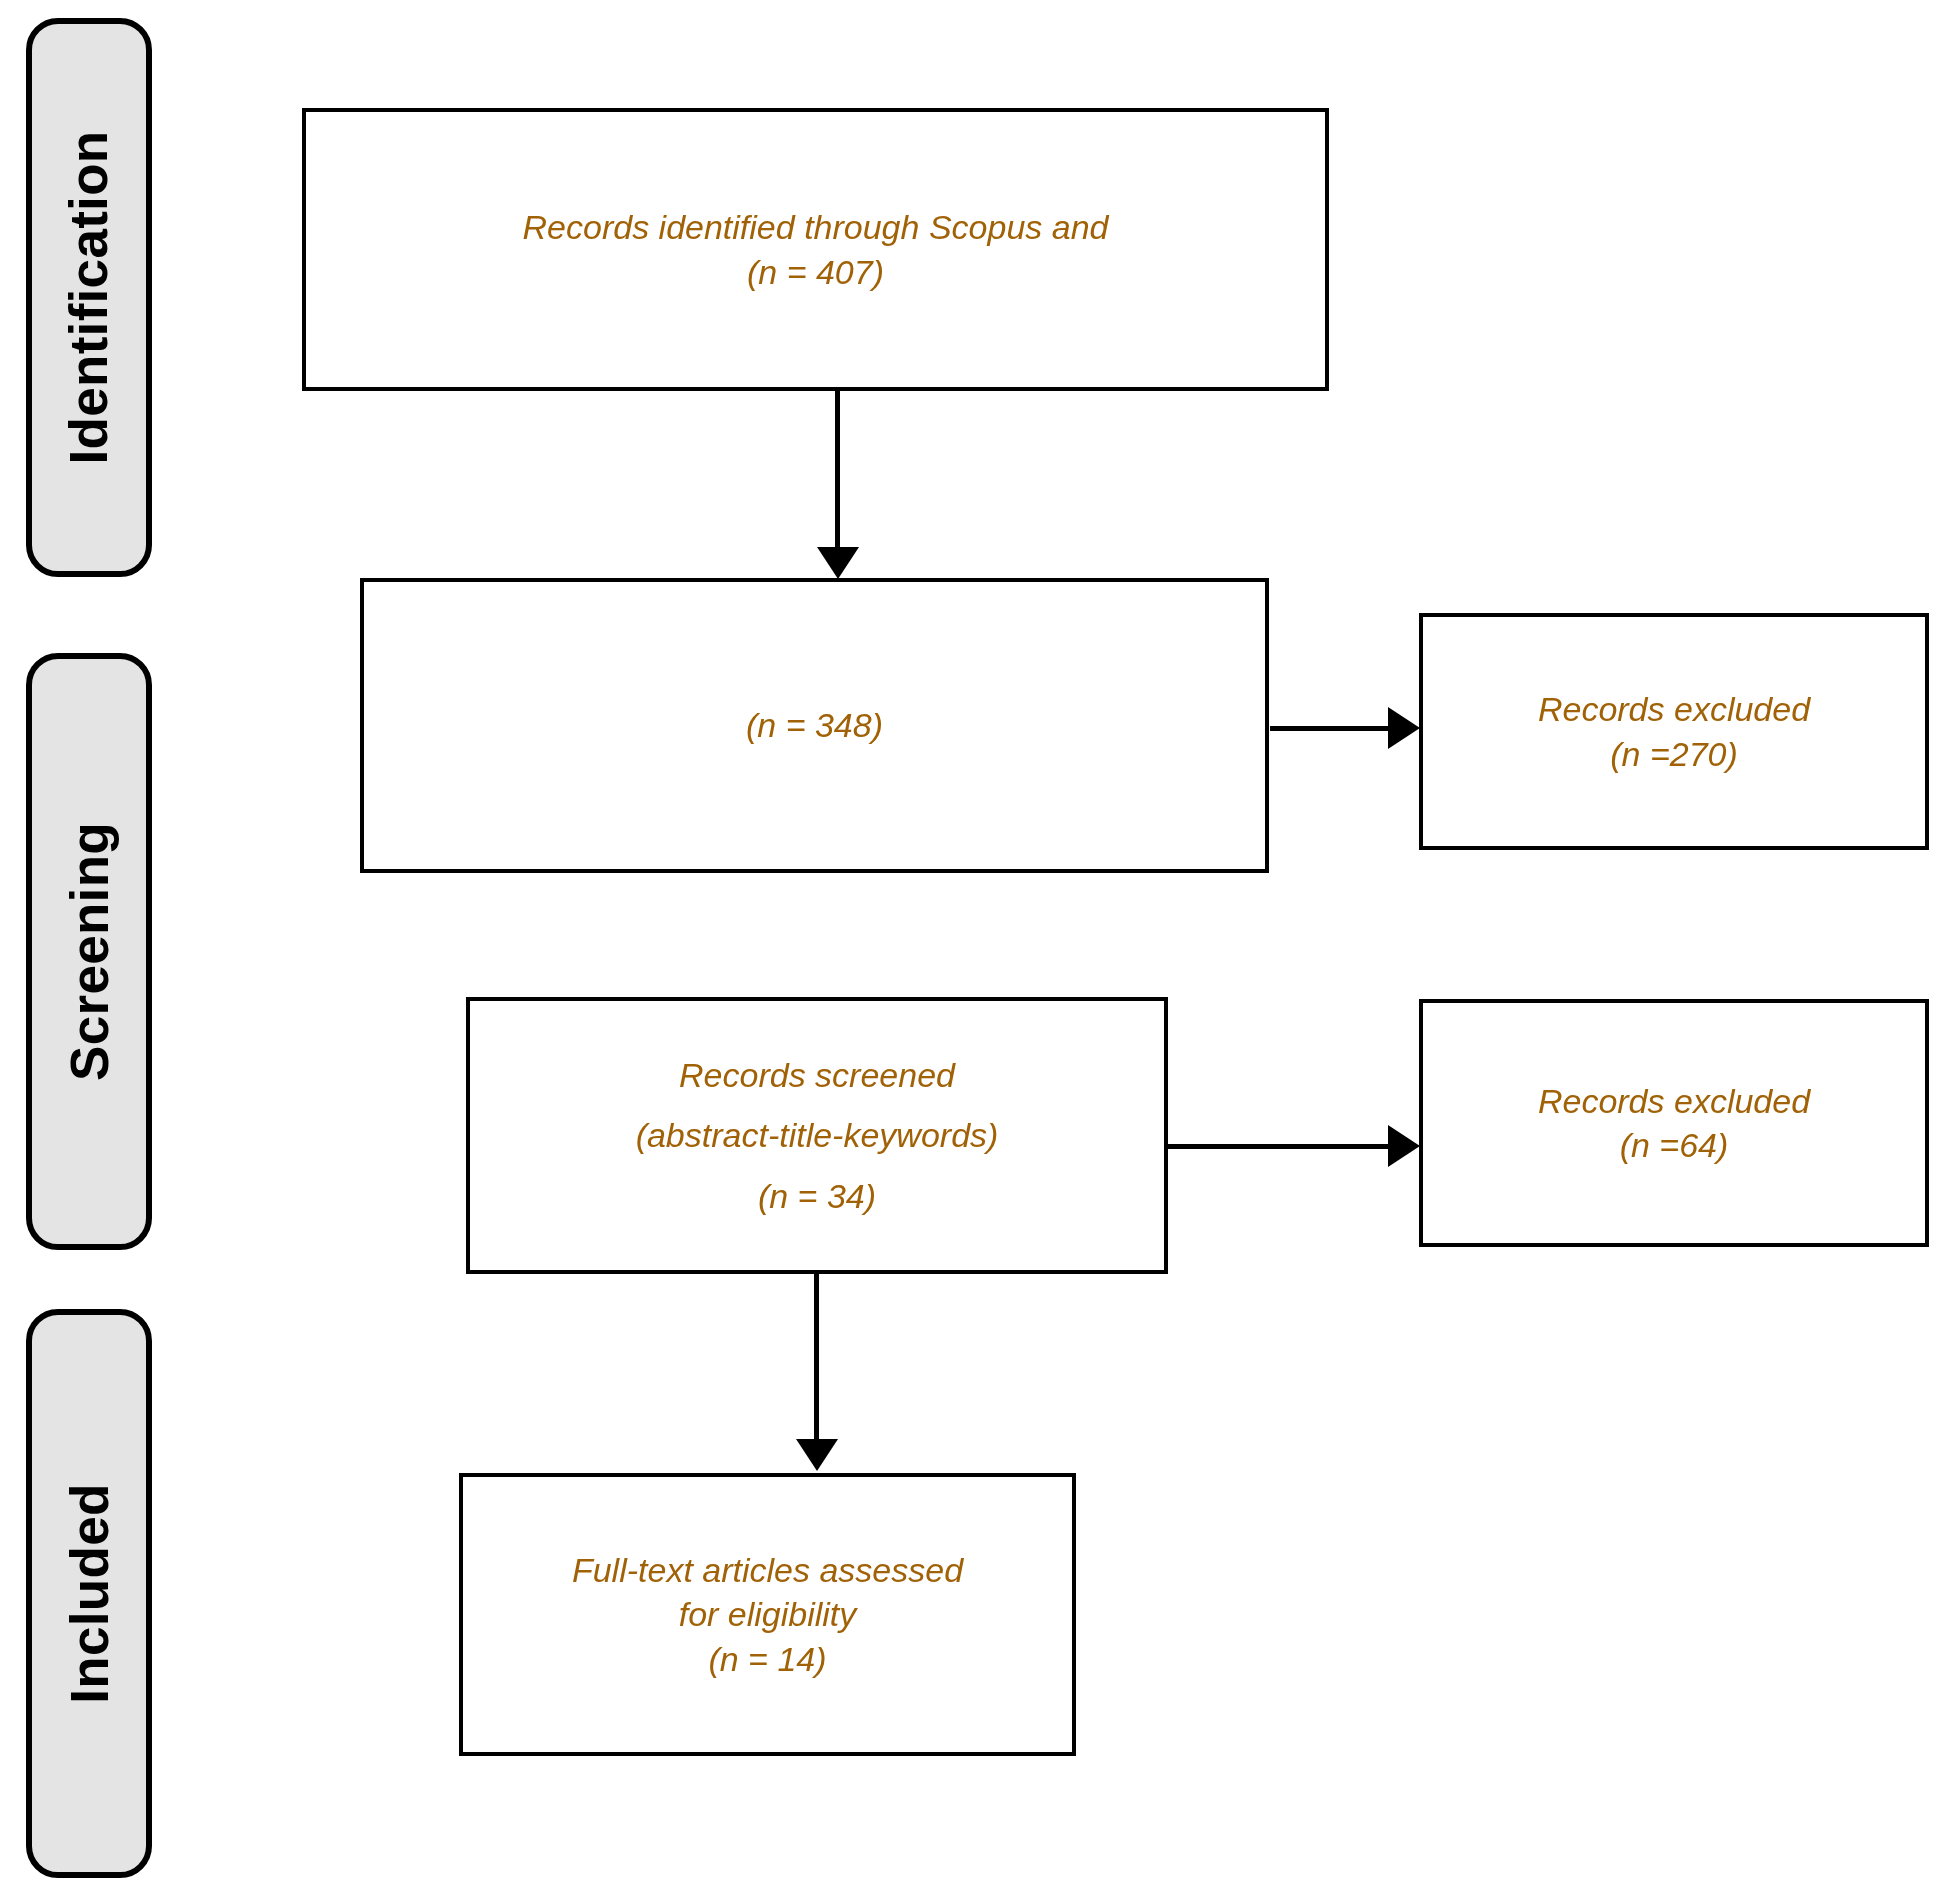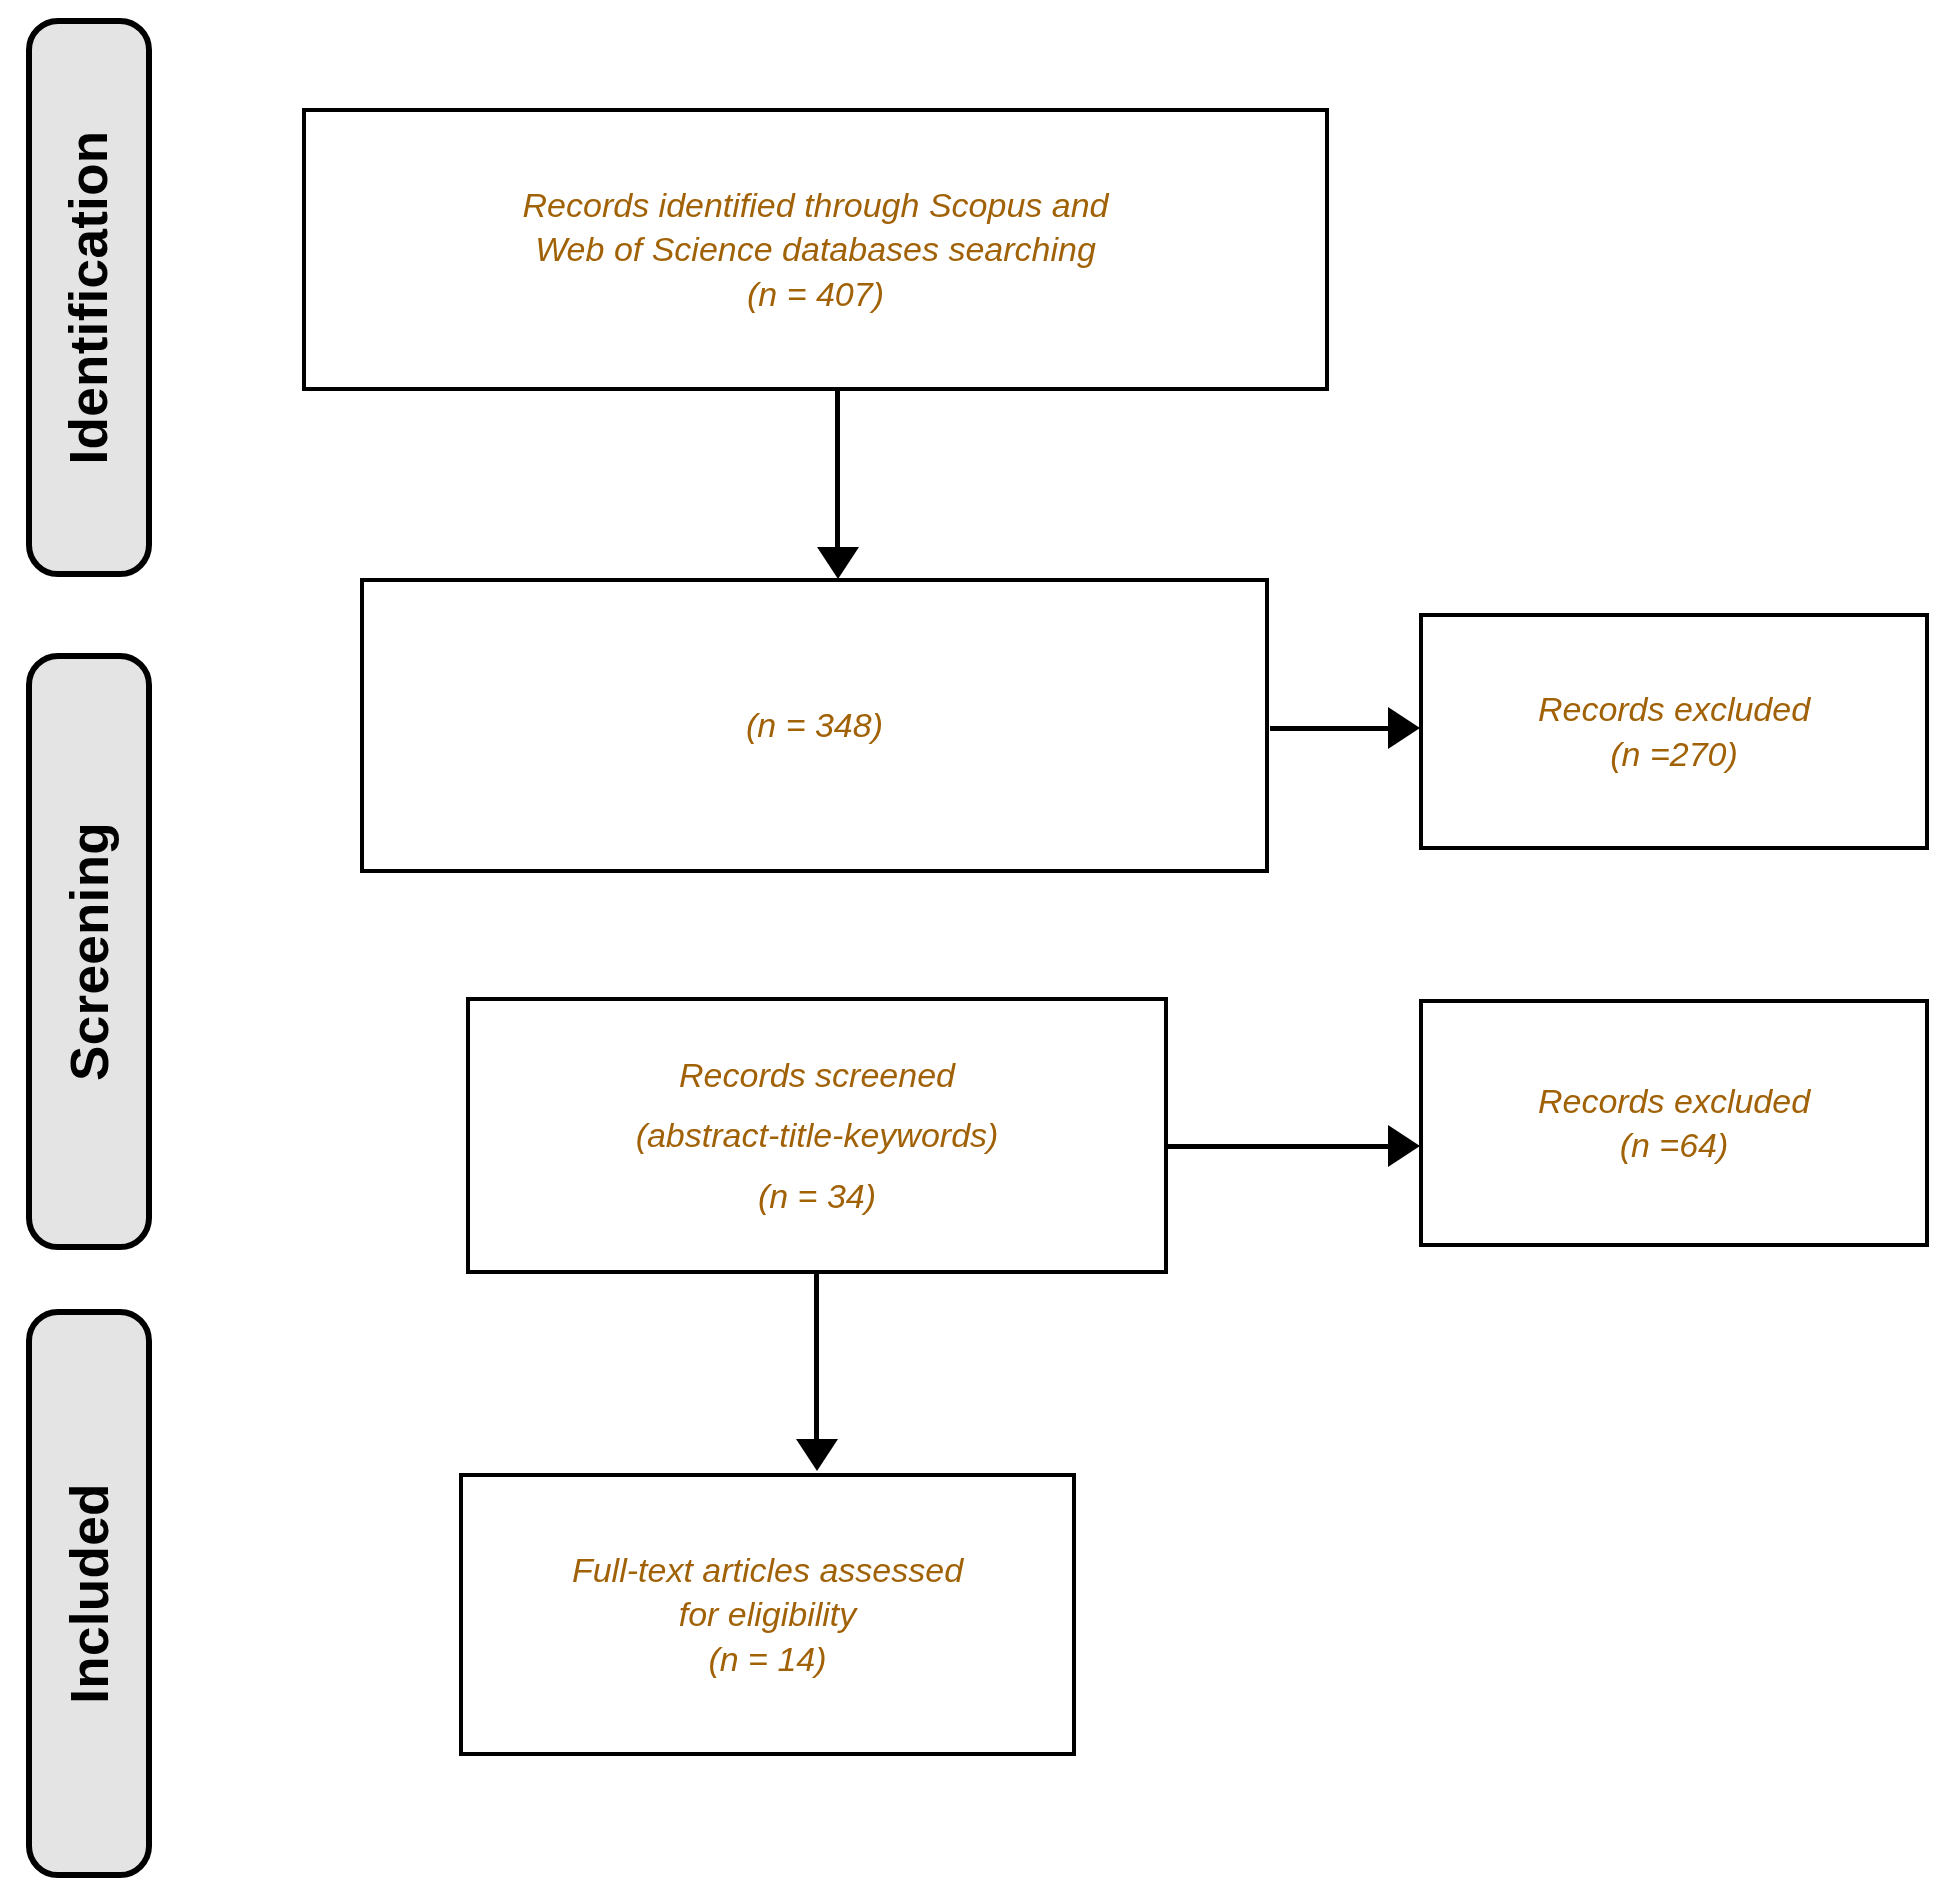--- a/index.html
+++ b/index.html
@@ -107,7 +107,6 @@
 
   <div class="flow-box" style="left:302px; top:108px; width:1027px; height:283px;">
     <div class="flow-box-line">Records identified through Scopus and</div>
-    <div class="flow-box-line">Web of Science databases searching</div>
     <div class="flow-box-line">(n = 407)</div>
   </div>
 

